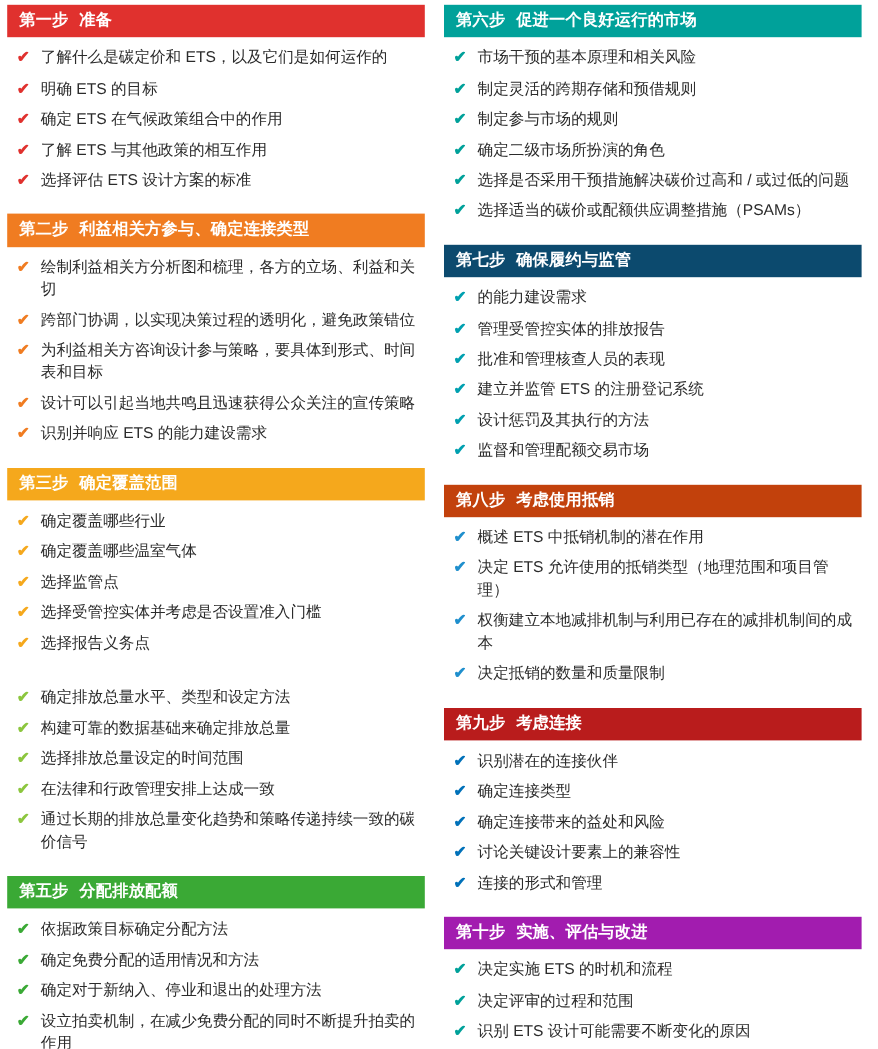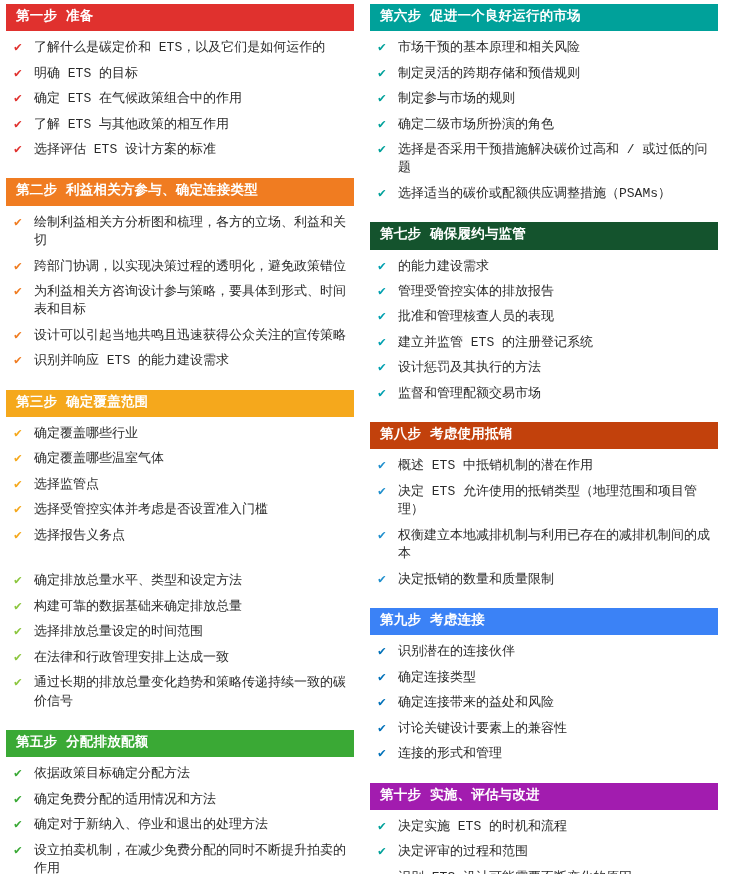--- a/index.html
+++ b/index.html
@@ -29,7 +29,6 @@
   }
   .step {
     margin-bottom: 10px;
-    font-family: Liberation Mono, monospace;
   }
   .step-header {
     color: #ffffff;

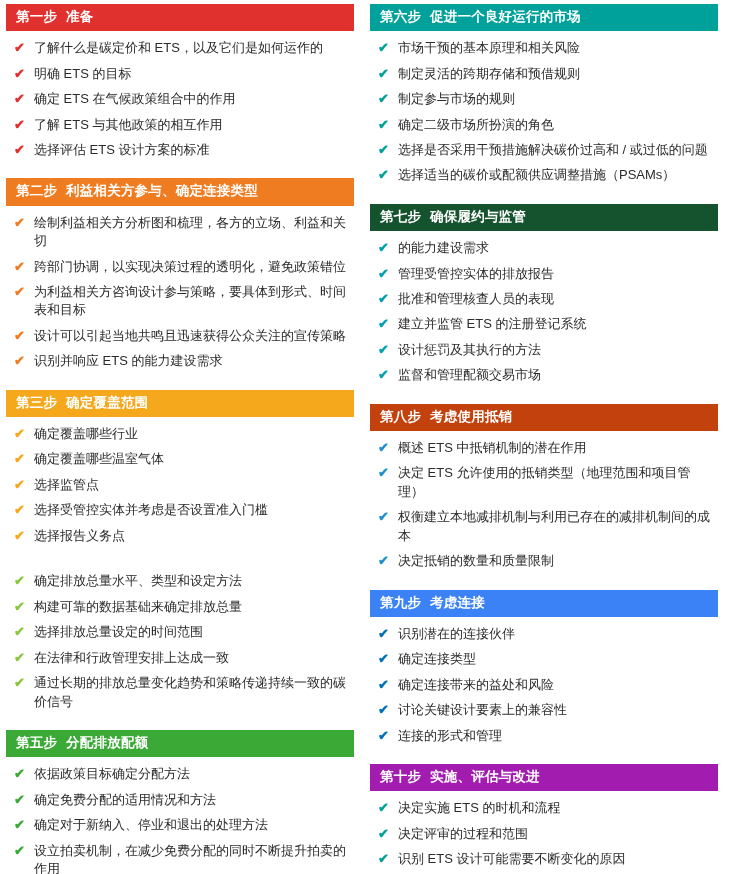--- a/index.html
+++ b/index.html
@@ -223,7 +223,7 @@
         </ul>
       </div>
       <div class="step">
-        <div class="step-header" style="background: #14532d;"><span class="num">第七步</span><span>确保履约与监管</span></div>
+        <div class="step-header" style="background: #0c4a6e;"><span class="num">第七步</span><span>确保履约与监管</span></div>
         <ul class="step-list">
           <li>
             <span class="tick" style="color: rgb(0, 160, 176);">✔</span>

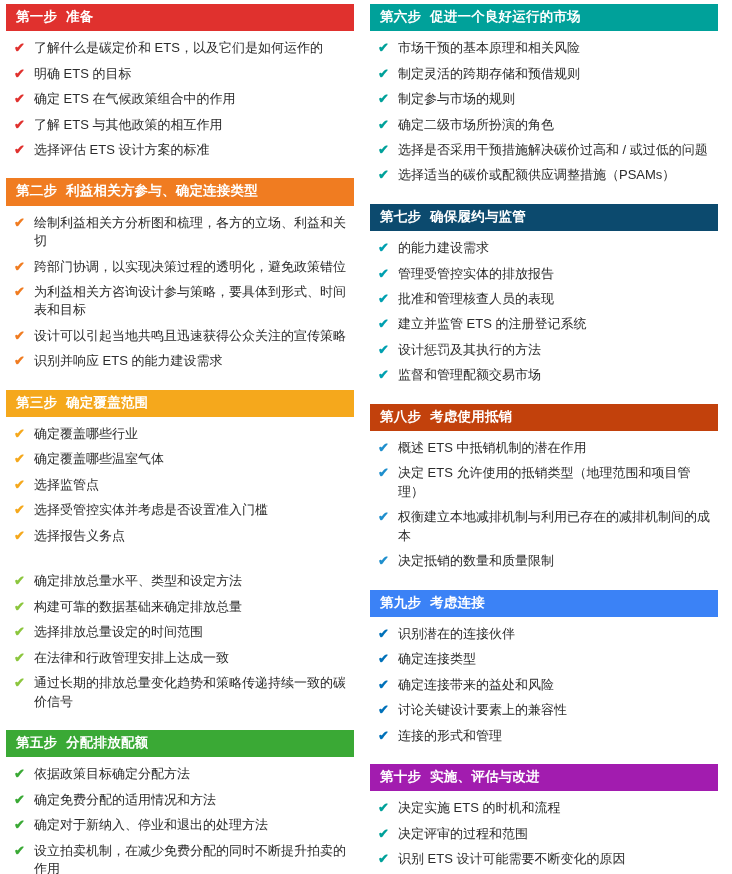--- a/index.html
+++ b/index.html
@@ -273,7 +273,7 @@
         </ul>
       </div>
       <div class="step">
-        <div class="step-header" style="background: #3b82f6;"><span class="num">第九步</span><span>考虑连接</span></div>
+        <div class="step-header" style="background: #b91c1c;"><span class="num">第九步</span><span>考虑连接</span></div>
         <ul class="step-list">
           <li>
             <span class="tick" style="color: rgb(0, 113, 185);">✔</span>

